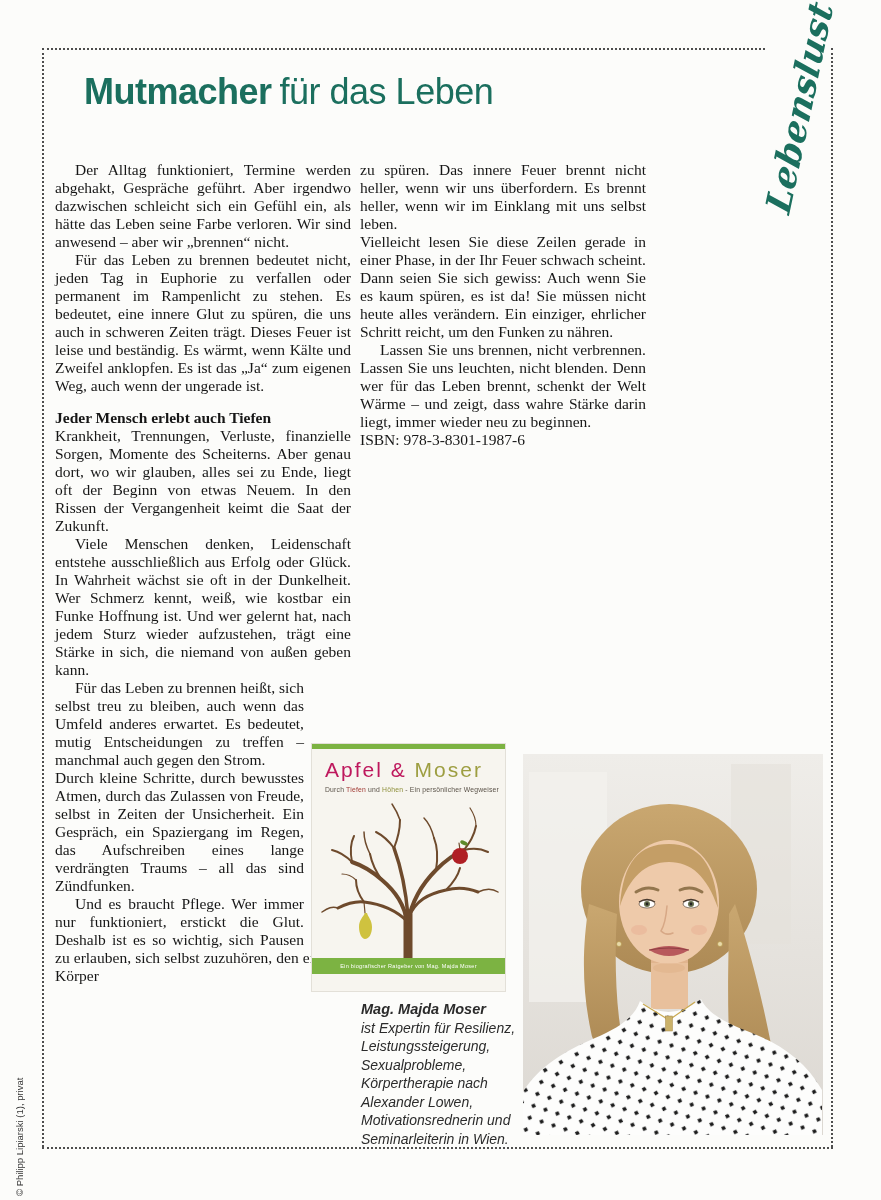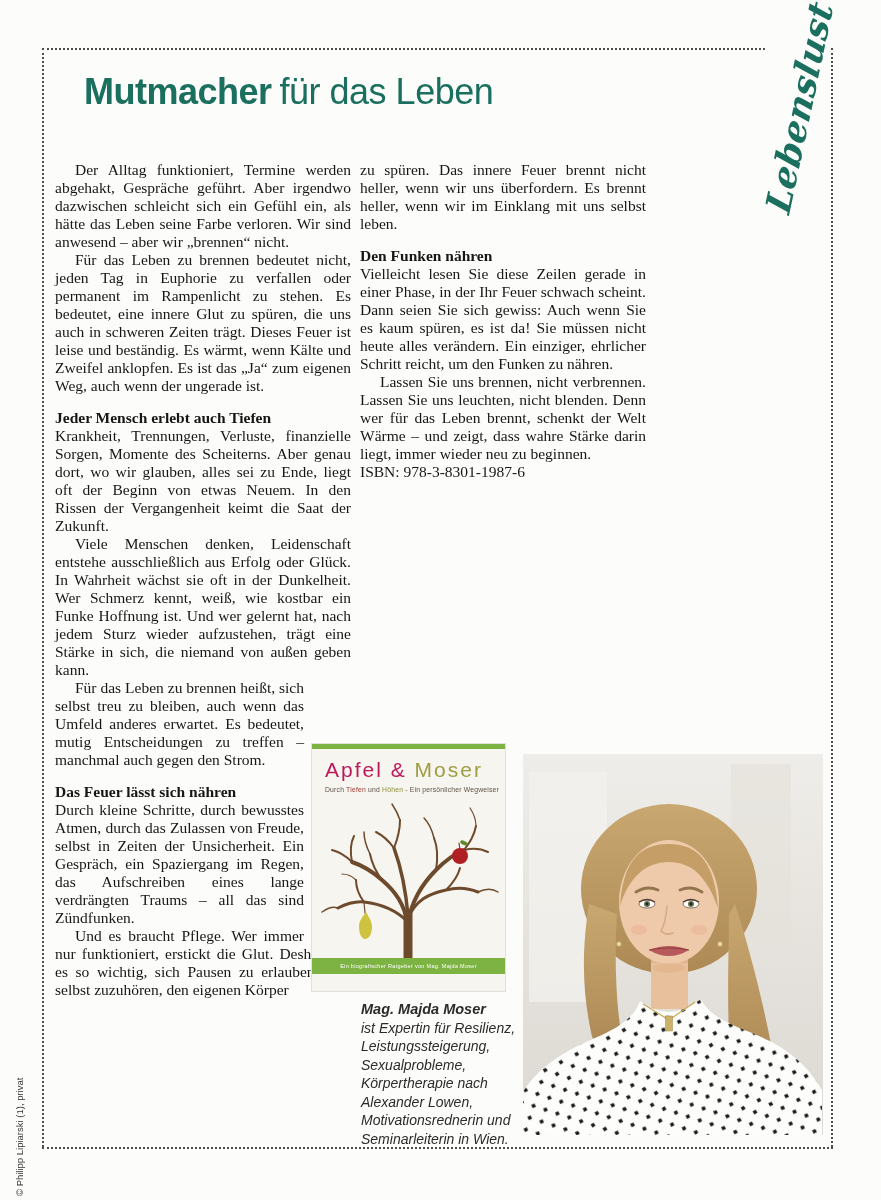--- a/index.html
+++ b/index.html
@@ -89,7 +89,6 @@
 
   <div class="col col2">
     <p>zu spüren. Das innere Feuer brennt nicht heller, wenn wir uns überfordern. Es brennt heller, wenn wir im Einklang mit uns selbst leben.</p>
-    <h3>Den Funken nähren</h3>
     <p>Vielleicht lesen Sie diese Zeilen gerade in einer Phase, in der Ihr Feuer schwach scheint. Dann seien Sie sich gewiss: Auch wenn Sie es kaum spüren, es ist da! Sie müssen nicht heute alles verändern. Ein einziger, ehrlicher Schritt reicht, um den Funken zu nähren.</p>
     <p class="ind">Lassen Sie uns brennen, nicht verbrennen. Lassen Sie uns leuchten, nicht blenden. Denn wer für das Leben brennt, schenkt der Welt Wärme – und zeigt, dass wahre Stärke darin liegt, immer wieder neu zu beginnen.</p>
     <p class="isbn-line">ISBN: 978-3-8301-1987-6</p>

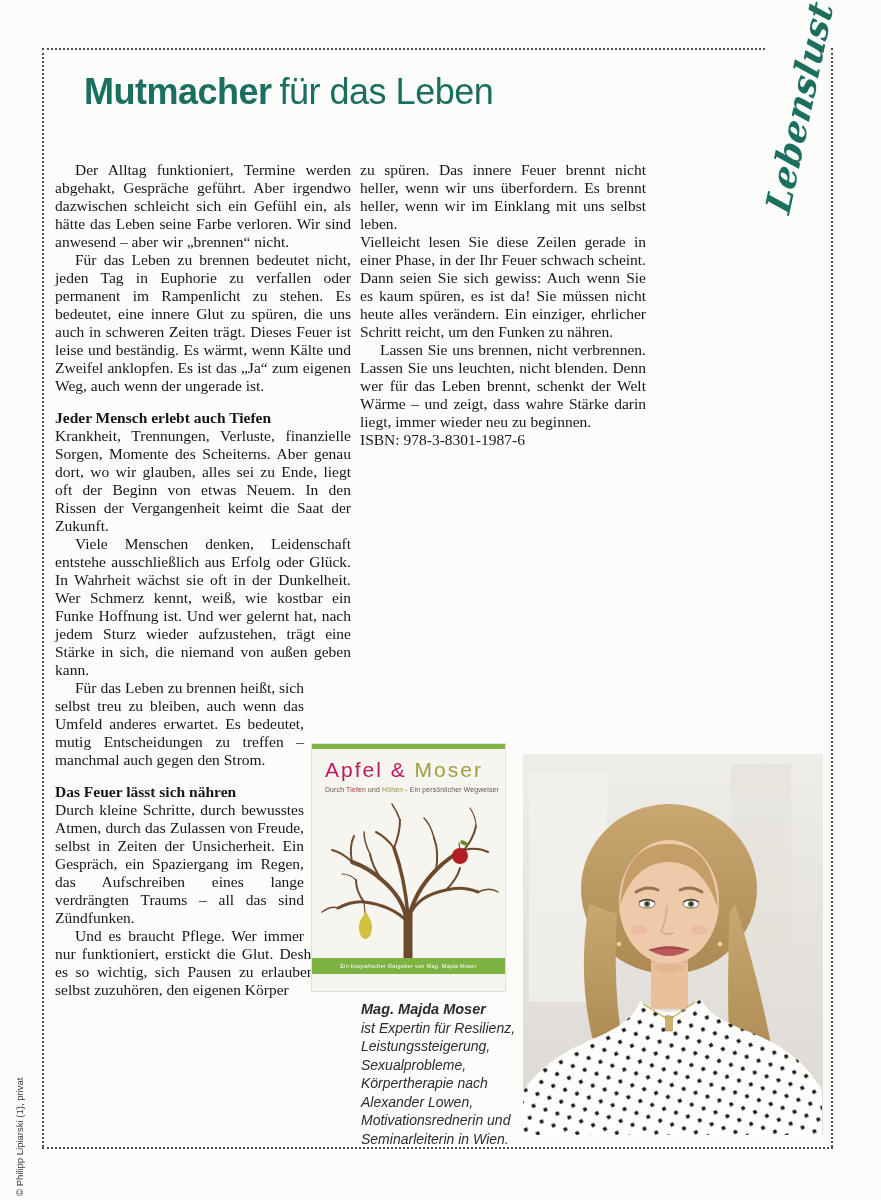--- a/index.html
+++ b/index.html
@@ -82,7 +82,6 @@
     <p class="ind">Viele Menschen denken, Leidenschaft entstehe ausschließlich aus Erfolg oder Glück. In Wahrheit wächst sie oft in der Dunkelheit. Wer Schmerz kennt, weiß, wie kostbar ein Funke Hoffnung ist. Und wer gelernt hat, nach jedem Sturz wieder aufzustehen, trägt eine Stärke in sich, die niemand von außen geben kann.</p>
     <div class="cover-spacer"></div>
     <p class="ind">Für das Leben zu brennen heißt, sich selbst treu zu bleiben, auch wenn das Umfeld anderes erwartet. Es bedeutet, mutig Entscheidungen zu treffen – manchmal auch gegen den Strom.</p>
-    <h3>Das Feuer lässt sich nähren</h3>
     <p>Durch kleine Schritte, durch bewusstes Atmen, durch das Zulassen von Freude, selbst in Zeiten der Unsicherheit. Ein Gespräch, ein Spaziergang im Regen, das Aufschreiben eines lange verdrängten Traums – all das sind Zündfunken.</p>
     <p class="ind">Und es braucht Pflege. Wer immer nur funktioniert, erstickt die Glut. Deshalb ist es so wichtig, sich Pausen zu erlauben, sich selbst zuzuhören, den eigenen Körper</p>
   </div>

